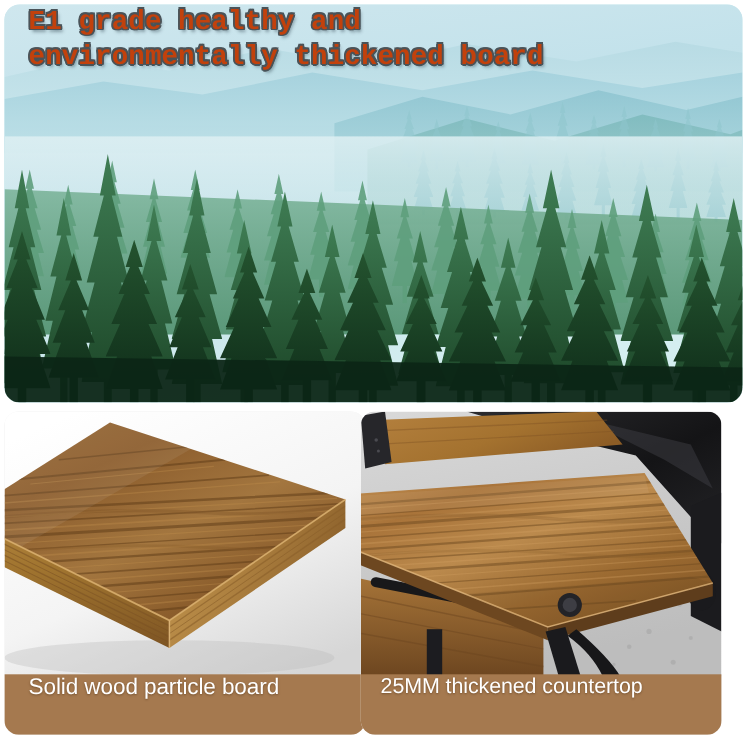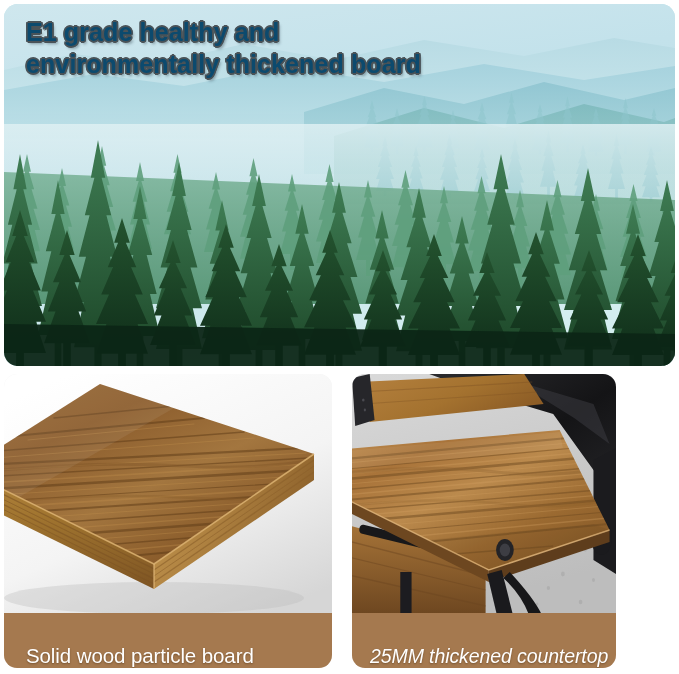--- a/index.html
+++ b/index.html
@@ -19,8 +19,8 @@
   }
   .hero svg{position:absolute;inset:0;width:100%;height:100%;display:block;}
   .hero-text{
-    position:absolute;left:22px;top:12px;width:640px;
-    font-size:25px;line-height:1.28;font-weight:bold;color:#0c4a6e;
+    position:absolute;left:22px;top:0;width:640px;
+    font-size:25px;line-height:1.28;font-weight:bold;color:#c2410c;
     letter-spacing:.1px;
     text-shadow:
       -1.4px -1.4px 0 #4a5358, 1.4px -1.4px 0 #4a5358,
@@ -29,6 +29,7 @@
       -1.6px 0 0 #4a5358, 1.6px 0 0 #4a5358,
        2px 3px 3px rgba(40,60,70,.45);
     pointer-events:none;
+    font-family:Liberation Mono, monospace;
   }
   .hero-text .l{display:block;white-space:nowrap;}
 

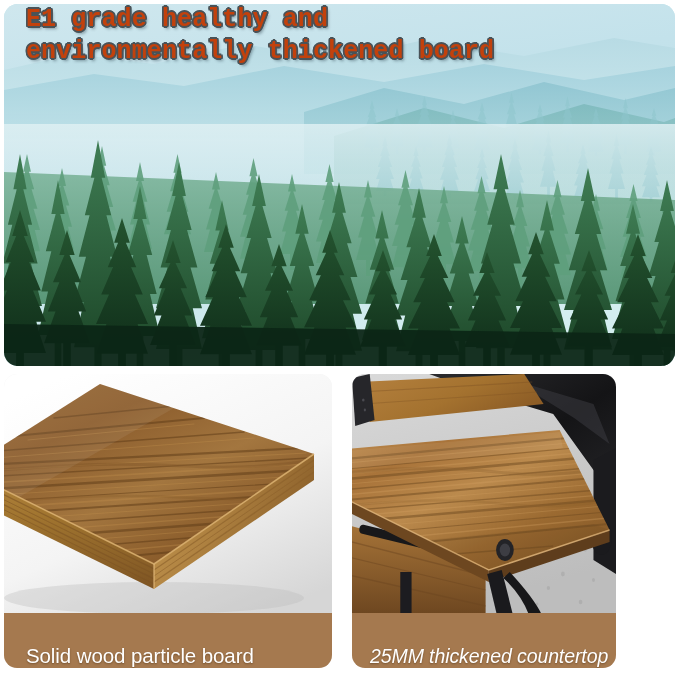--- a/index.html
+++ b/index.html
@@ -48,7 +48,7 @@
   .caption{
     position:absolute;left:0;bottom:0;width:100%;height:55px;
     background:#a5794f;
-    display:flex;align-items:flex-end;
+    display:flex;align-items:flex-start;
     box-sizing:border-box;padding-left:22px;
   }
   .caption.right-cap{padding-left:18px;}

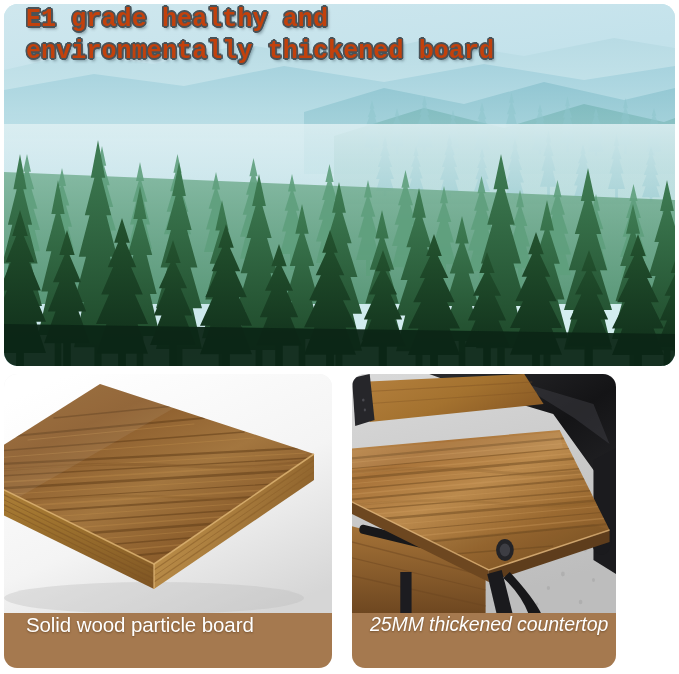--- a/index.html
+++ b/index.html
@@ -41,7 +41,7 @@
     background:#f2f2f2;
   }
   .panel.left{left:4px;width:328px;}
-  .panel.right{left:352px;width:264px;font-style:italic;}
+  .panel.right{left:328px;width:328px;}
   .panel .art{position:absolute;left:0;top:0;width:100%;height:241px;overflow:hidden;}
   .panel .art svg{width:100%;height:100%;display:block;}
 

